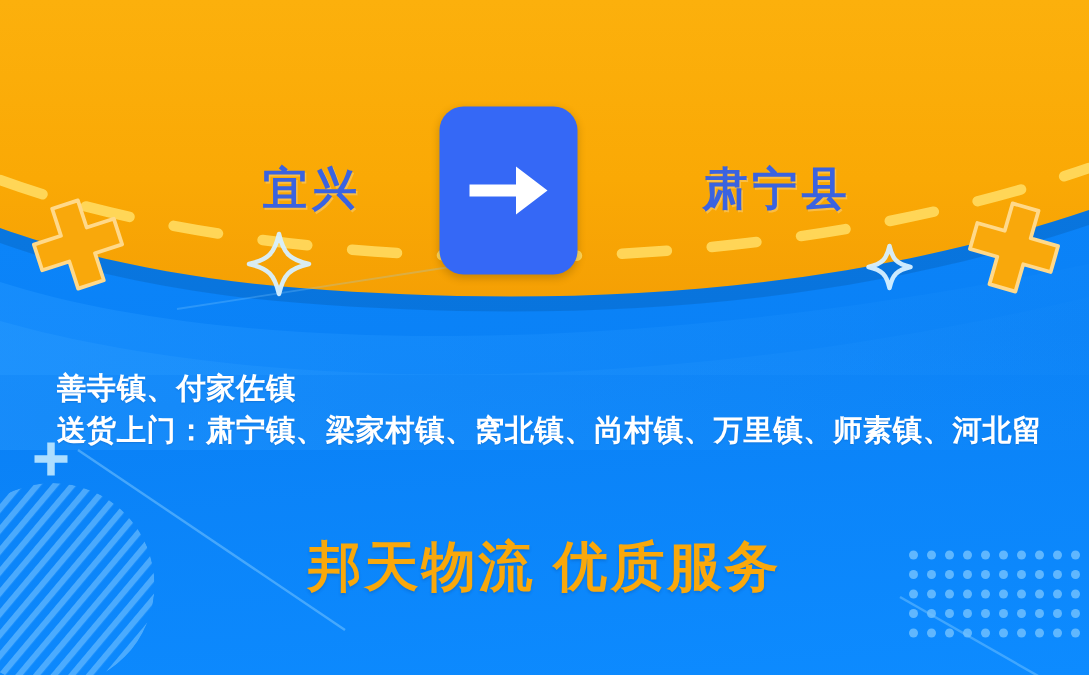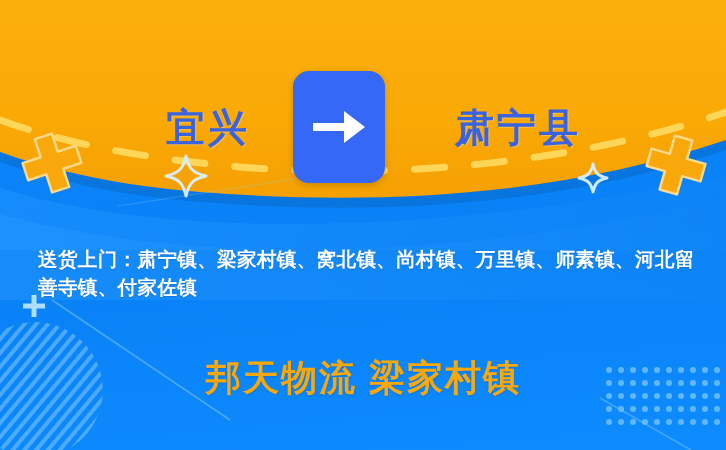--- a/index.html
+++ b/index.html
@@ -43,7 +43,7 @@
     z-index: 6;
   }
   .city {
-    font-size: 39px;
+    font-size: 30px;
     font-weight: bold;
     color: #3a63e0;
     letter-spacing: 3px;

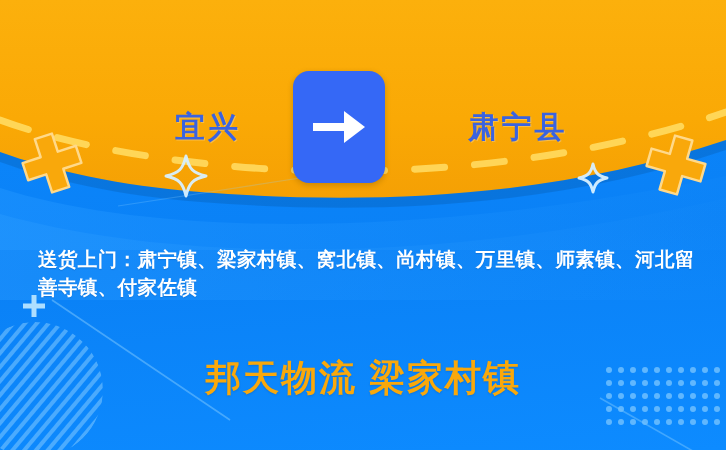--- a/index.html
+++ b/index.html
@@ -246,8 +246,8 @@
   </div>
 
   <div class="delivery">
+    <div>善寺镇、付家佐镇</div>
     <div>送货上门：肃宁镇、梁家村镇、窝北镇、尚村镇、万里镇、师素镇、河北留</div>
-    <div>善寺镇、付家佐镇</div>
   </div>
 
   <div class="slogan">邦天物流 梁家村镇</div>

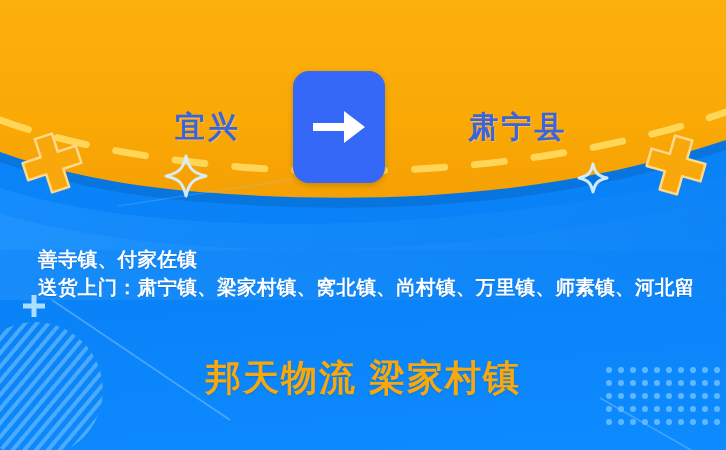--- a/index.html
+++ b/index.html
@@ -250,7 +250,7 @@
     <div>送货上门：肃宁镇、梁家村镇、窝北镇、尚村镇、万里镇、师素镇、河北留</div>
   </div>
 
-  <div class="slogan">邦天物流 梁家村镇</div>
+  <div class="slogan">邦天物流 优质服务</div>
 
 </div>
 

